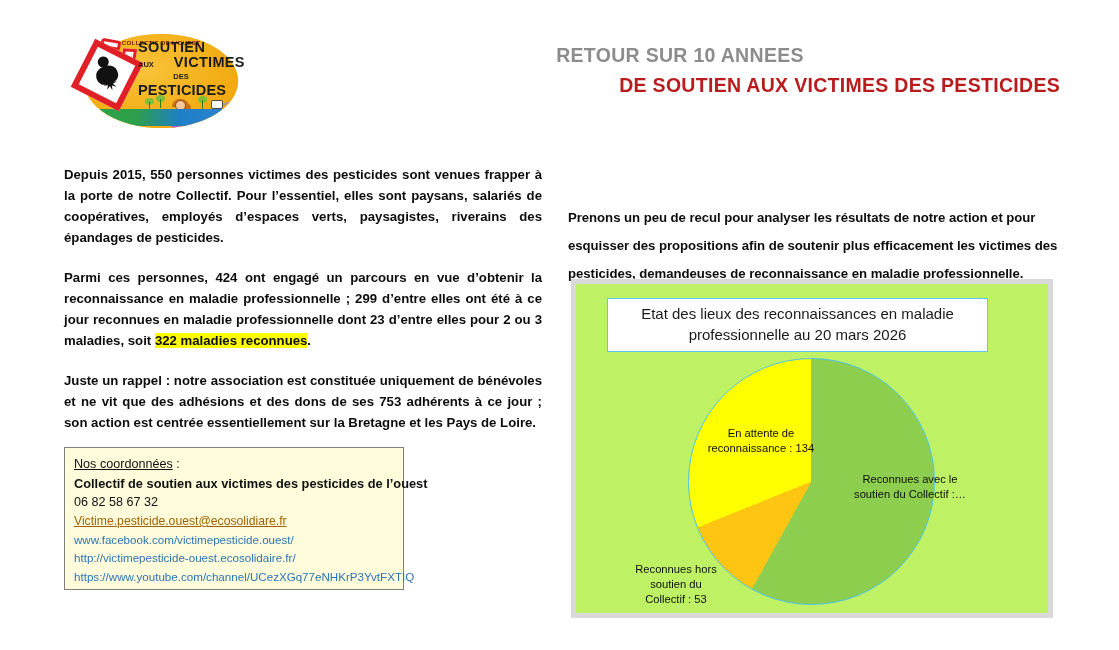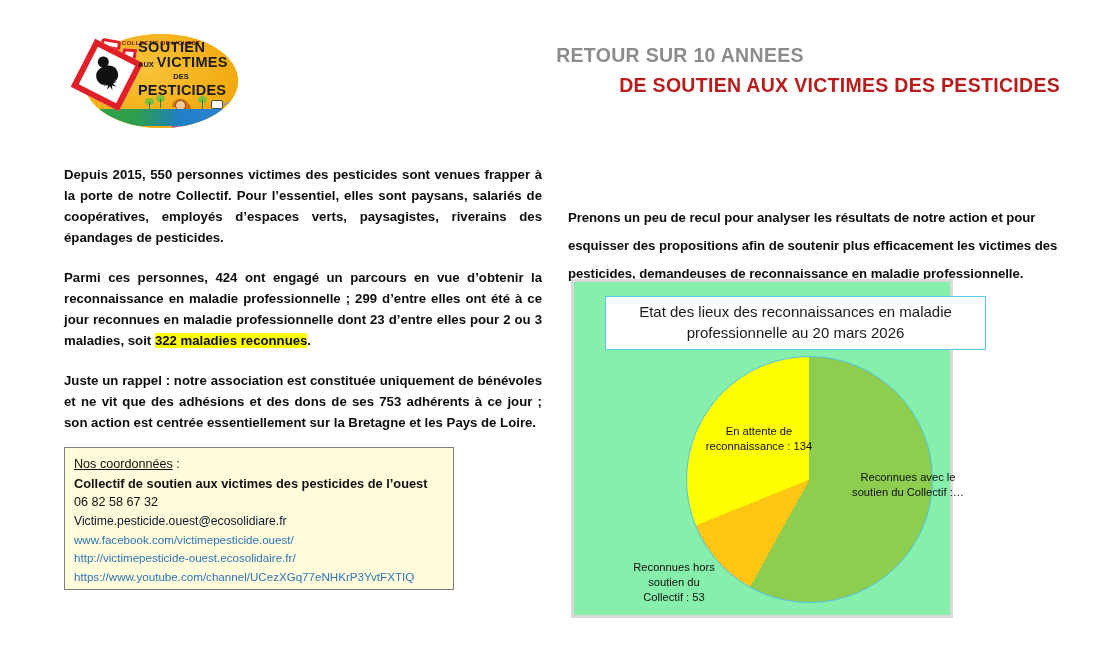--- a/index.html
+++ b/index.html
@@ -143,7 +143,7 @@
   .lt-row {
     display: flex;
     align-items: baseline;
-    gap: 3px;
+    gap: 20px;
     line-height: 15px;
   }
   .lt-aux {

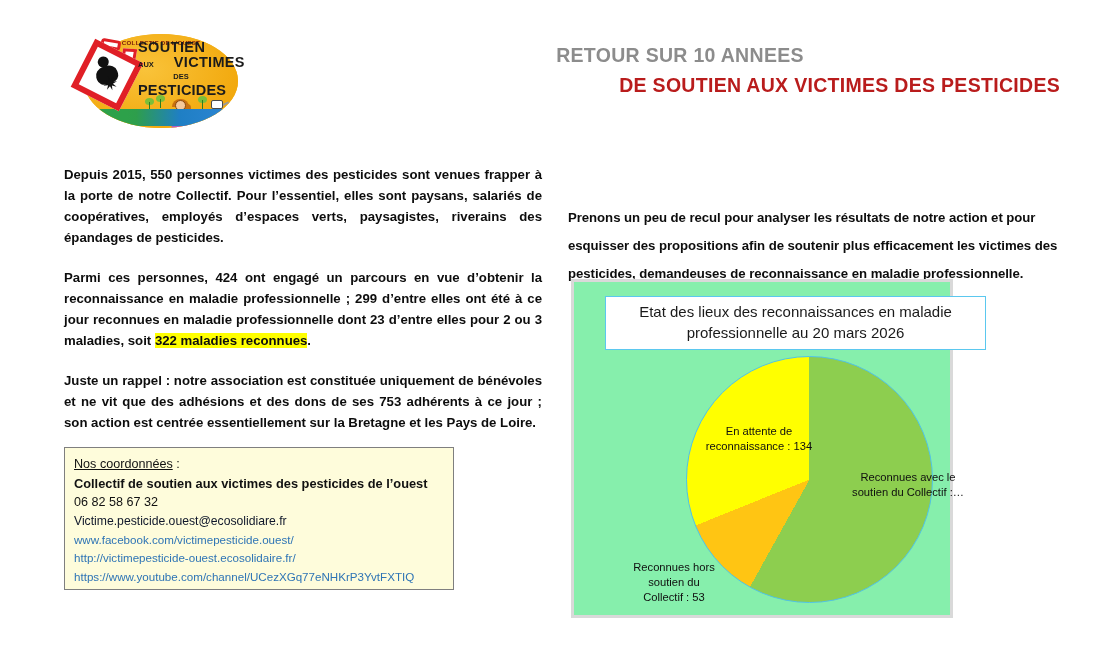--- a/index.html
+++ b/index.html
@@ -343,10 +343,10 @@
   .chart-frame {
     position: absolute;
     left: 571px; top: 279px;
-    width: 382px;
+    width: 482px;
     height: 339px;
-    background: #86efac;
-    border: 3px solid #8b5cf6;
+    background: #bef264;
+    border: 5px solid #8b5cf6;
   }
   .chart-title {
     position: absolute;

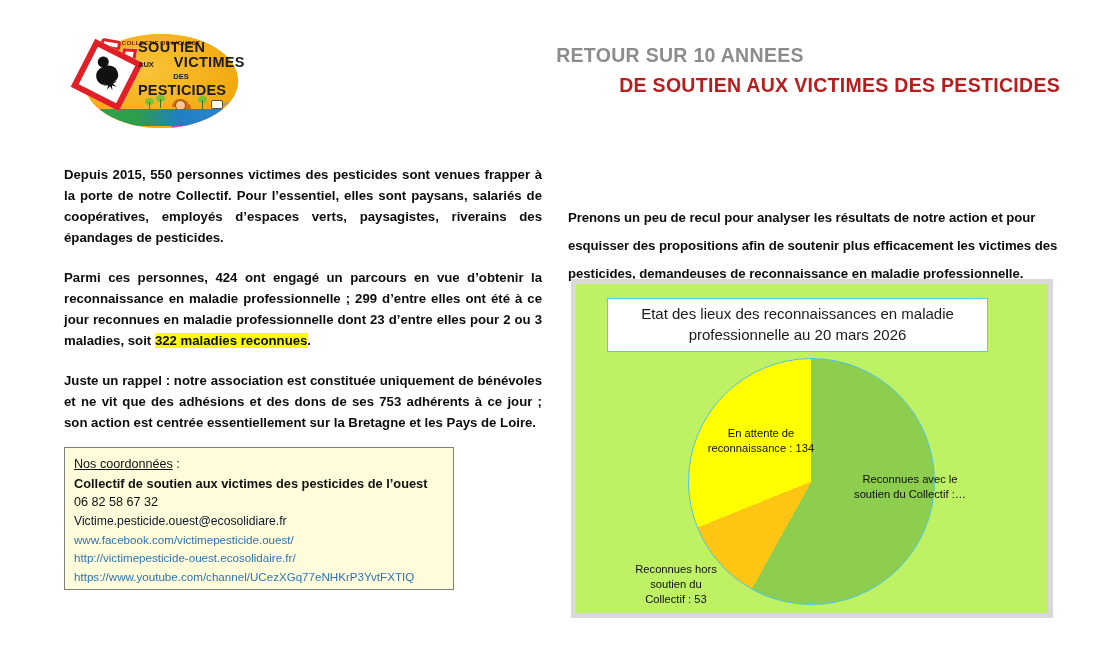--- a/index.html
+++ b/index.html
@@ -316,7 +316,7 @@
   .contact-box {
     position: absolute;
     left: 64px; top: 447px;
-    width: 390px;
+    width: 340px;
     height: 143px;
     background: #FEFCDB;
     border: 1.2px solid #7f7f7f;

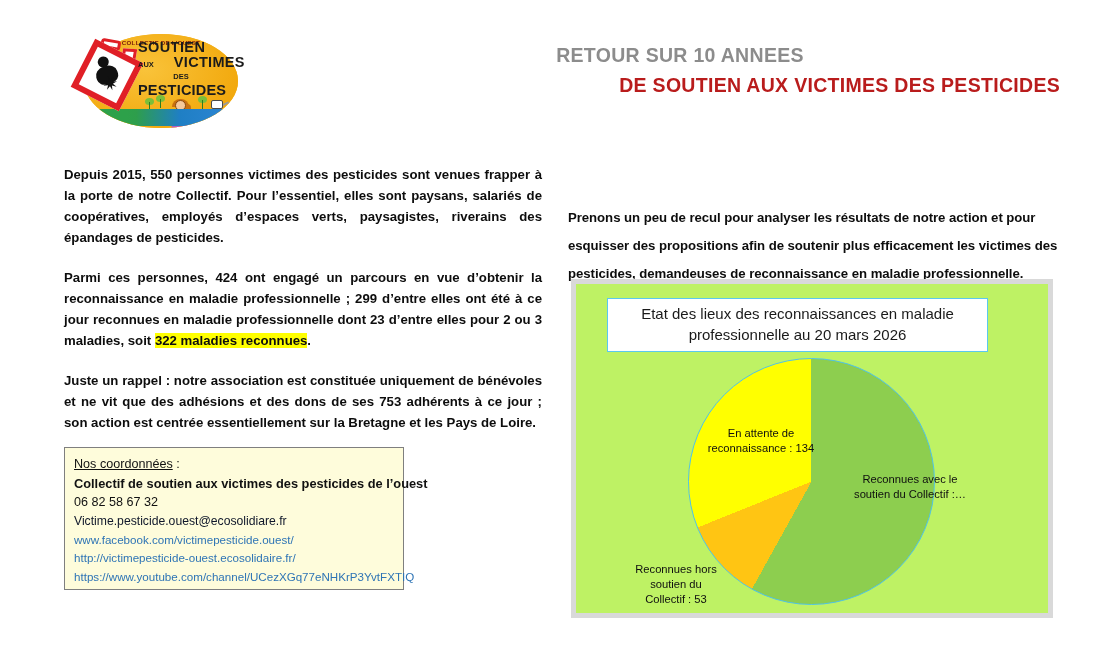--- a/index.html
+++ b/index.html
@@ -499,7 +499,7 @@
 
     <div class="cb-line">06 82 58 67 32</div>
 
-    <div class="cb-link" style="color: #0f172a;">Victime.pesticide.ouest@ecosolidiare.fr</div>
+    <div class="cb-link" style="color: #a16207; text-decoration: underline;">Victime.pesticide.ouest@ecosolidiare.fr</div>
 
     <div class="cb-link small" style="color: rgb(46, 116, 181);">www.facebook.com/victimepesticide.ouest/</div>
 

